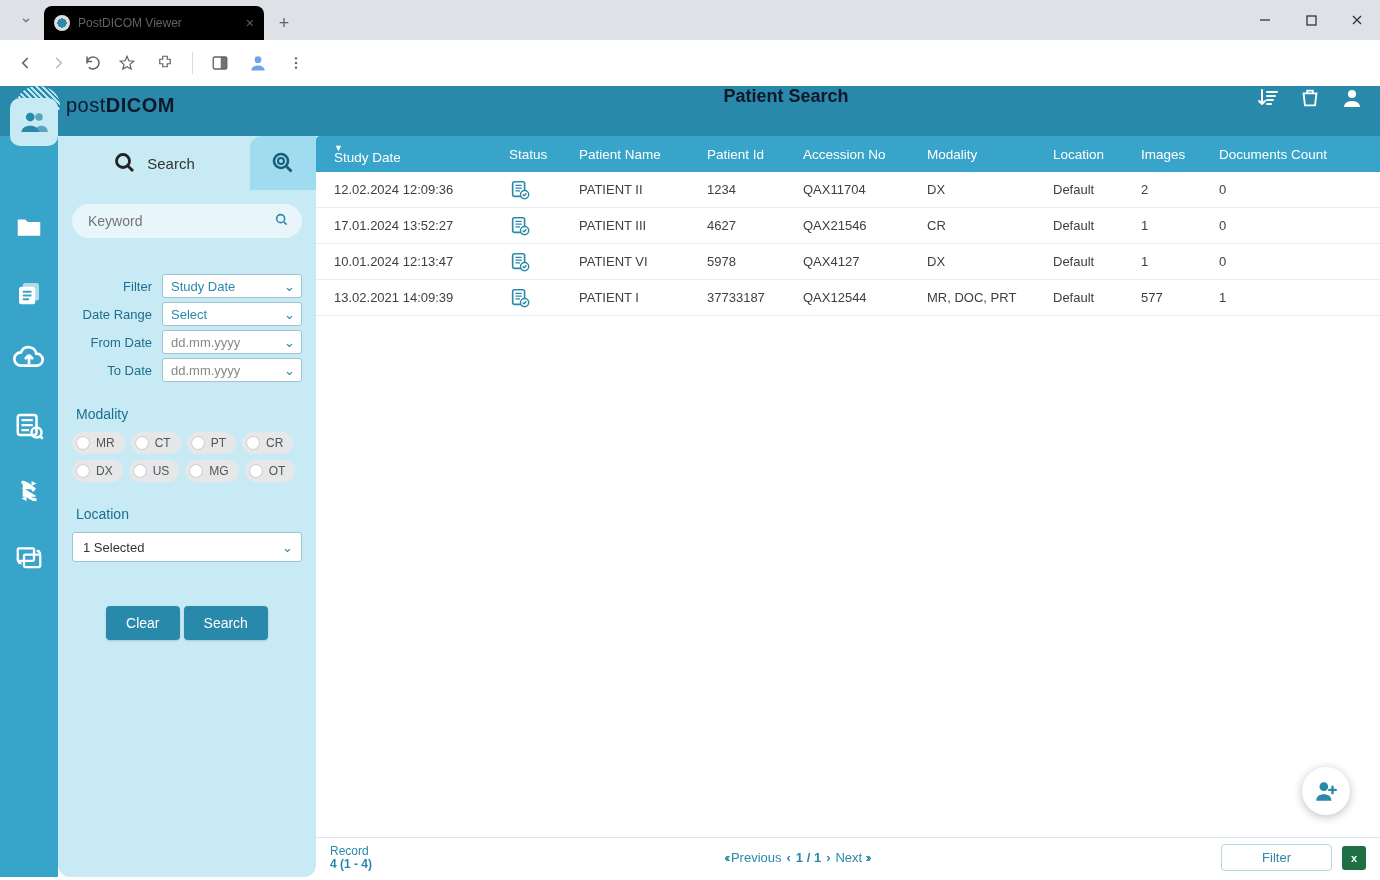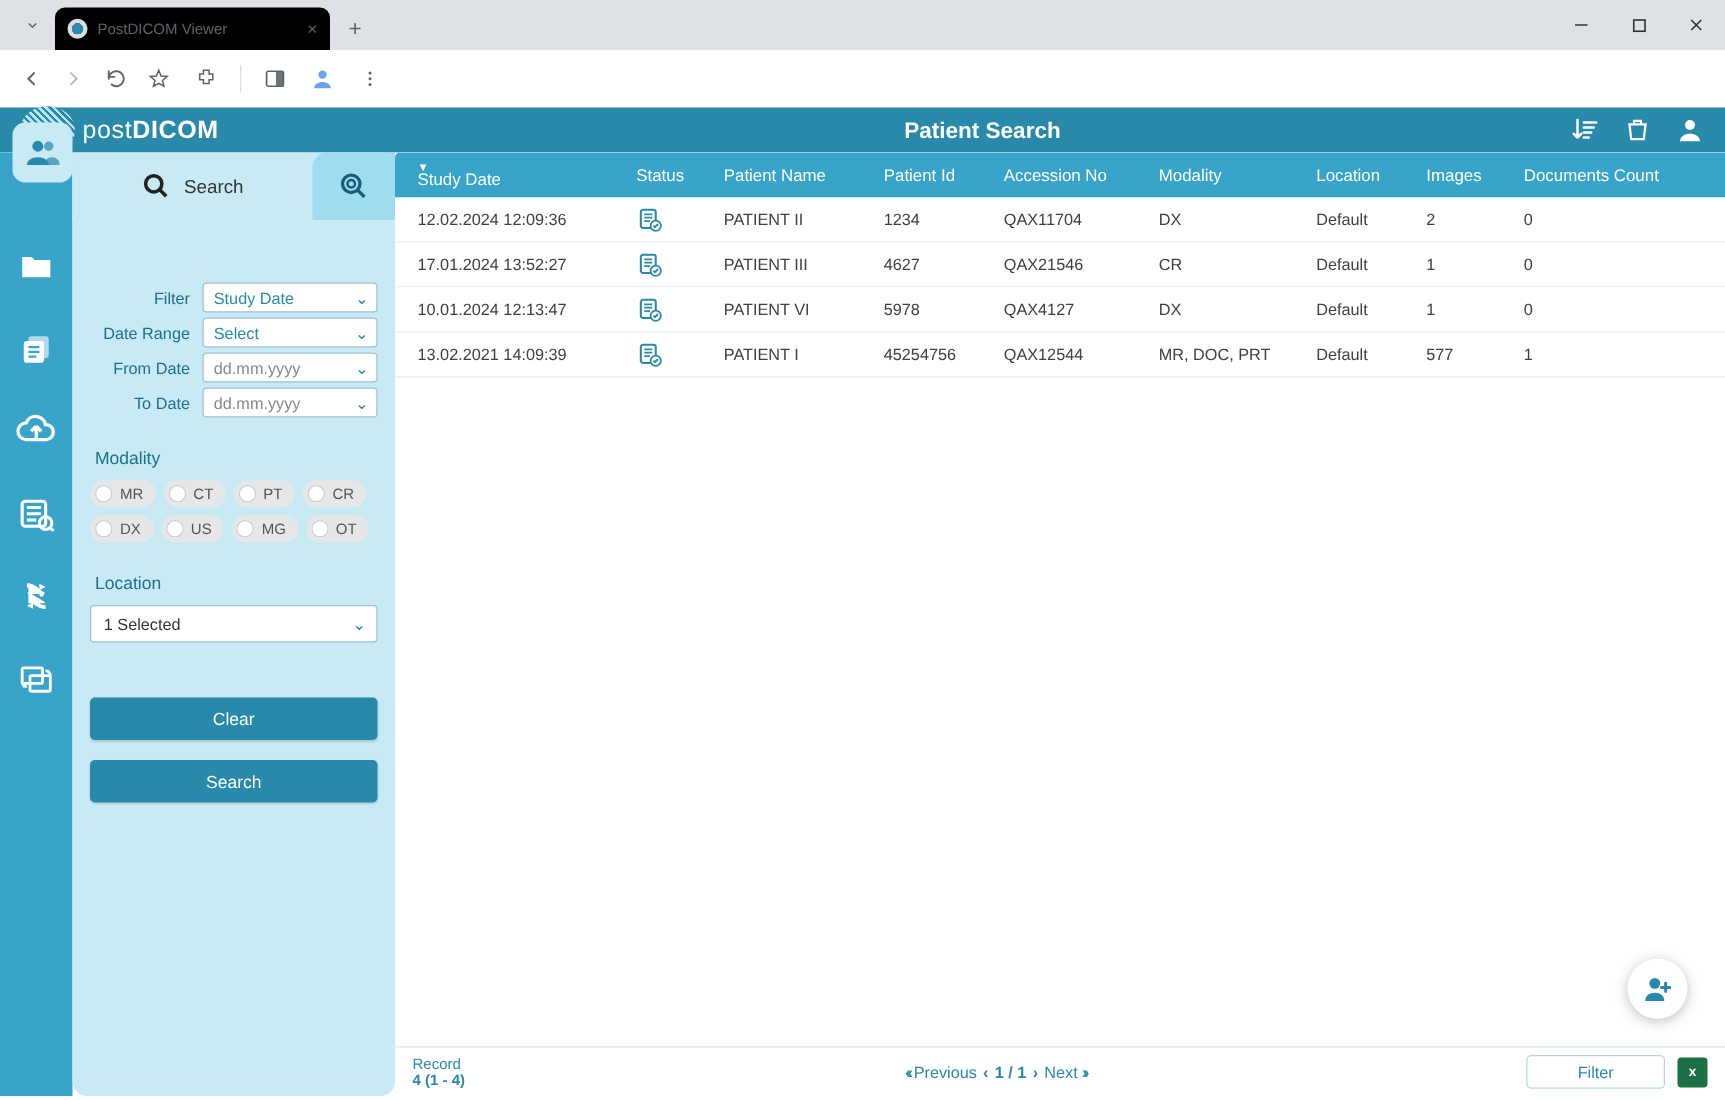--- a/index.html
+++ b/index.html
@@ -24,7 +24,7 @@
 
 
 .app { position: absolute; top: 86px; left: 0; right: 0; bottom: 3px; display: flex; flex-direction: column;}
-.app-header { height: 36px; background: #2989aa; display:flex; align-items:center; color:#ffffff; padding: 0 16px; }
+.app-header { height: 50px; background: #2989aa; display:flex; align-items:flex-start; color:#0f172a; padding: 0 16px; }
 .logo-area { display:flex; align-items:center; width: 300px; }
 .logo-brain { width: 44px; height: 38px; background: repeating-linear-gradient(45deg,#b9e5f2 0 2px,#2989aa 2px 4px); border-radius: 50% 50% 50% 0; margin-right: 6px; }
 .logo-text { font-size: 20px; font-weight:500; letter-spacing:0.5px; }

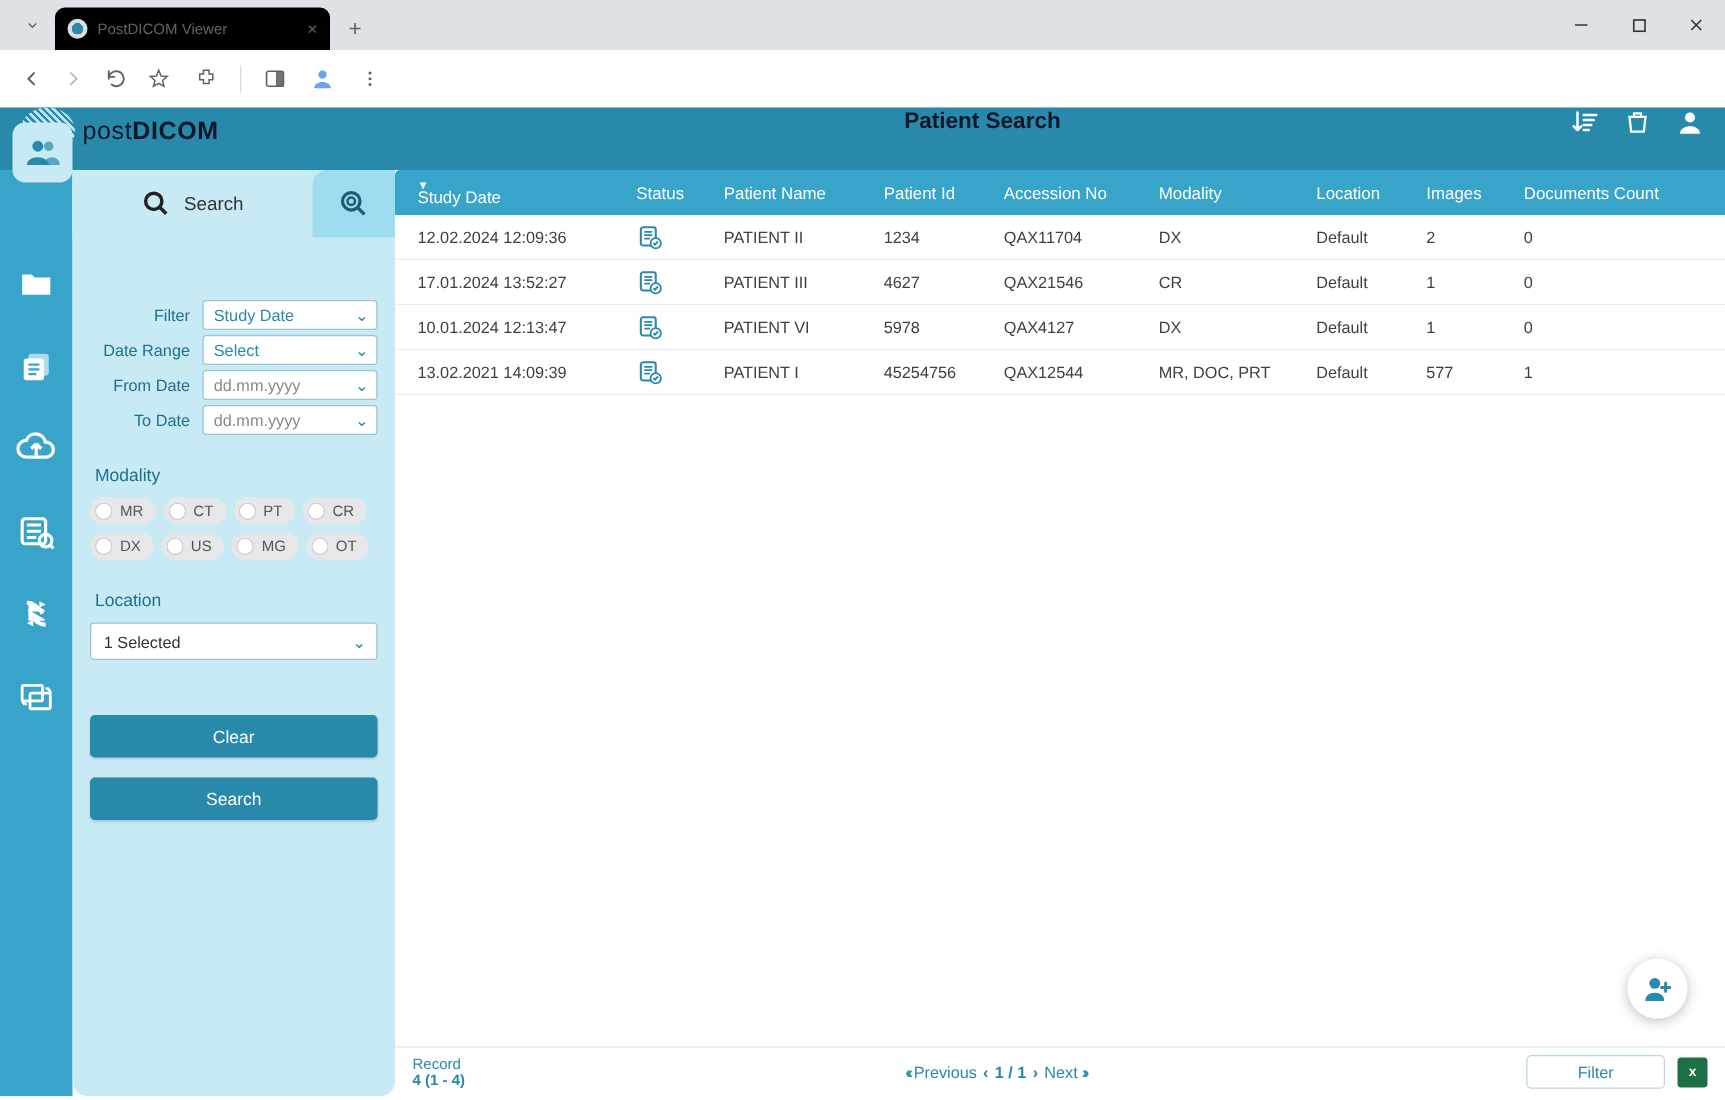--- a/index.html
+++ b/index.html
@@ -278,6 +278,15 @@
         </div>
       </div>
       <div class="sidebar-inner">
+        <div class="kw-search">
+          <input placeholder="Keyword" style="">
+          <span class="sicon">
+              <svg width="16" height="16" viewBox="0 0 24 24">
+                <circle cx="10" cy="10" r="6" stroke="#2989aa" stroke-width="2.4" fill="none"></circle>
+                <path d="M15 15l4 4" stroke="#2989aa" stroke-width="2.4"></path>
+              </svg>
+            </span>
+        </div>
 
         <div class="form-sec">
           <div class="form-row">

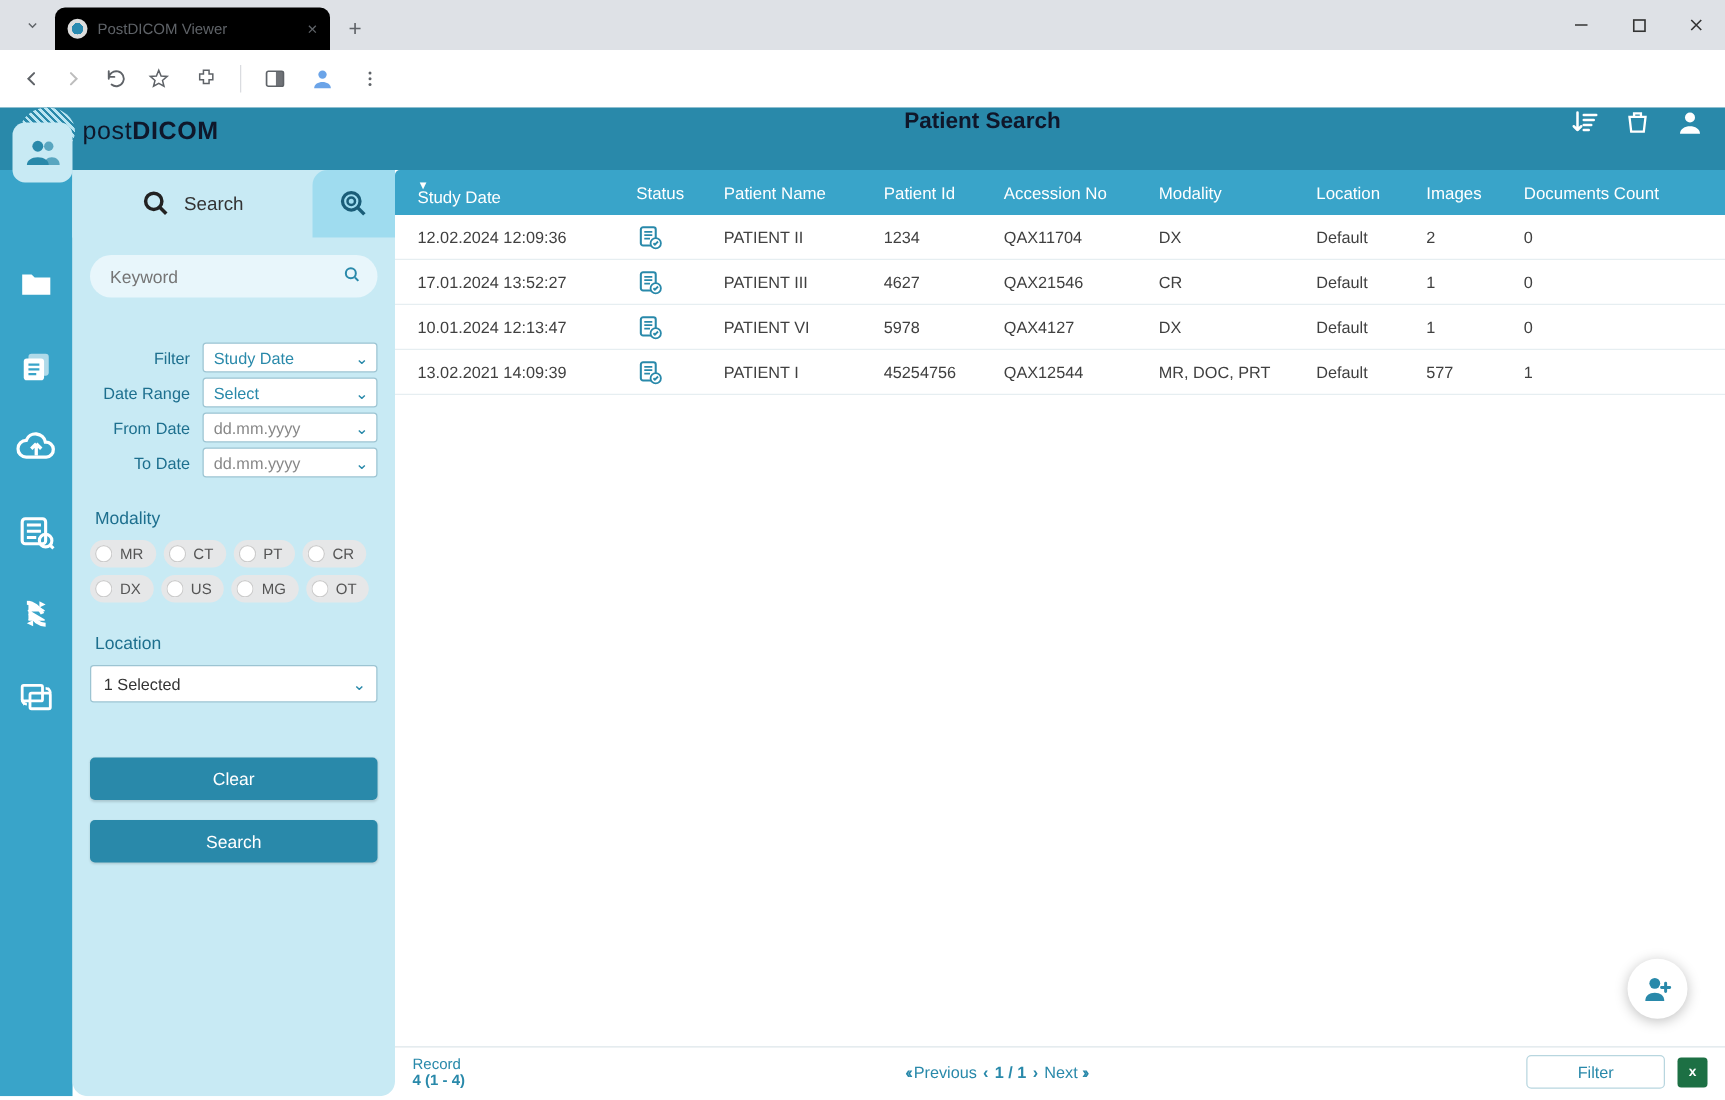--- a/index.html
+++ b/index.html
@@ -438,7 +438,7 @@
                   <path d="M15 17l1.3 1.3L19 15.5" stroke="#2989aa" stroke-width="1.6" fill="none"></path>
                 </svg></span></div>
             <div class="td col-name">PATIENT I</div>
-            <div class="td col-pid">45254756</div>
+            <div class="td col-pid">37733187</div>
             <div class="td col-acc">QAX12544</div>
             <div class="td col-mod">MR, DOC, PRT</div>
             <div class="td col-loc">Default</div>

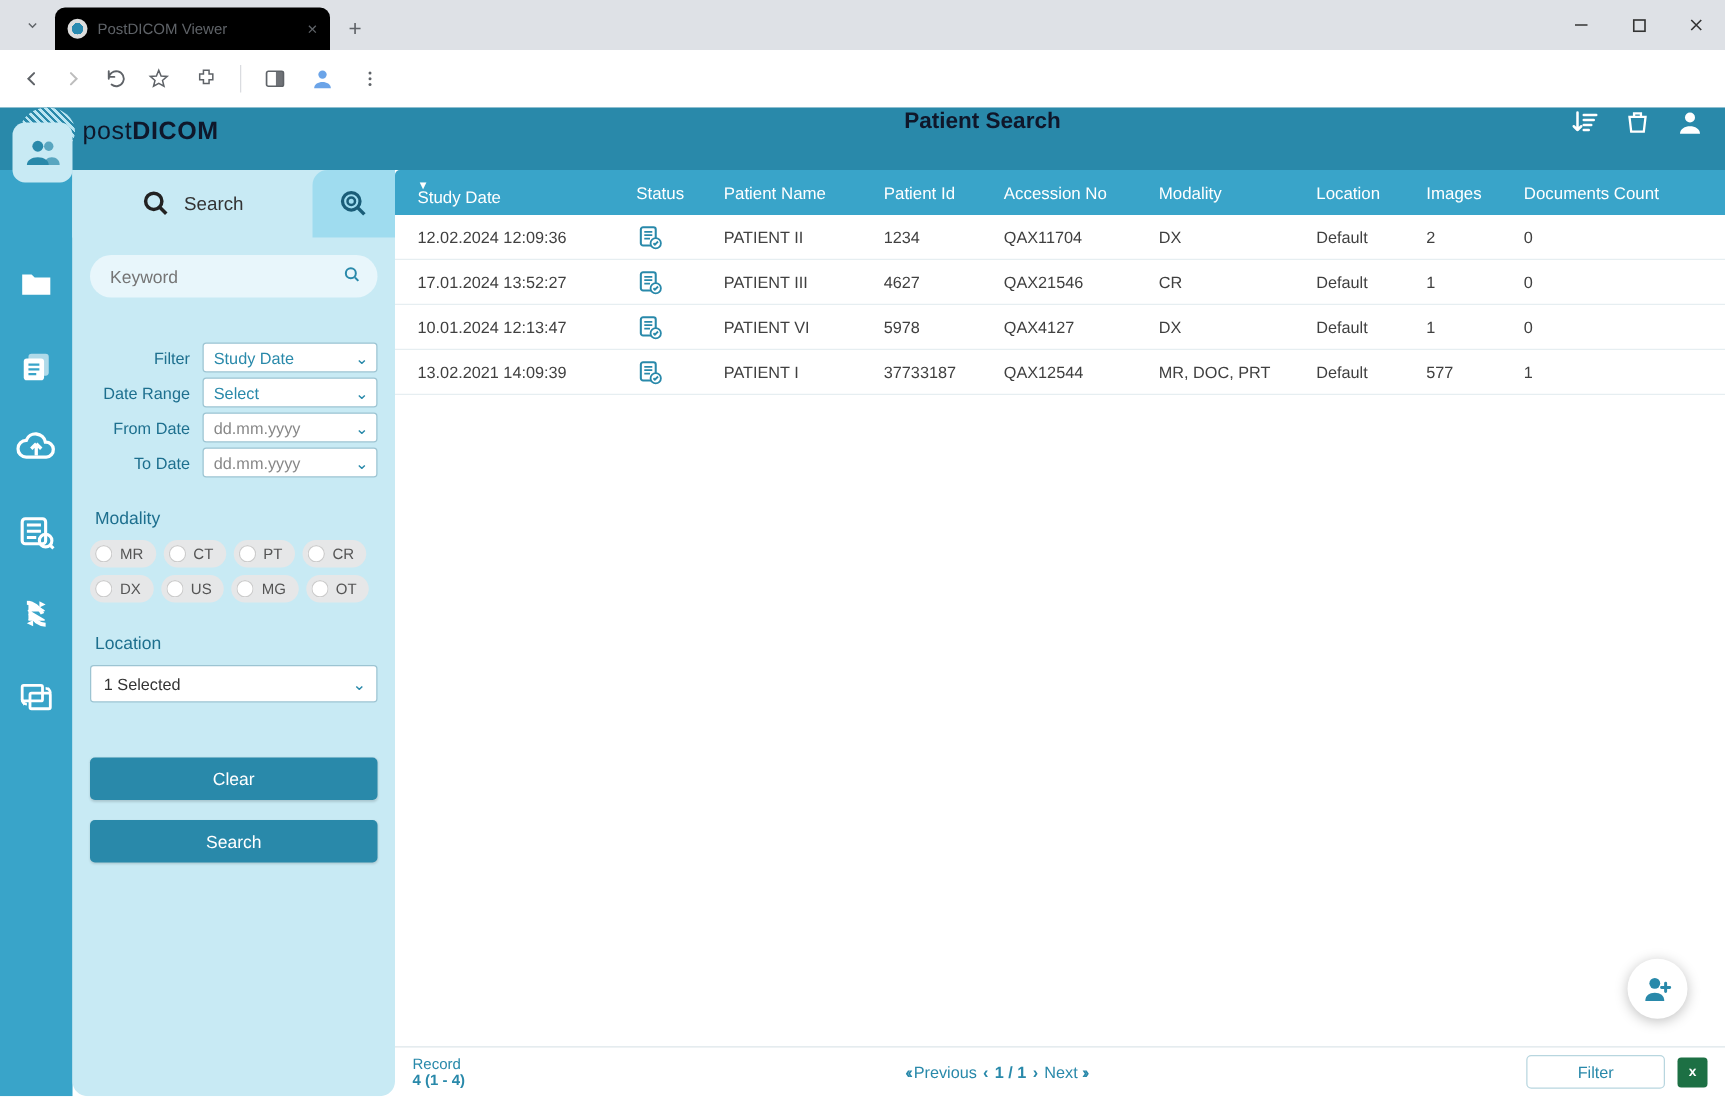--- a/index.html
+++ b/index.html
@@ -67,7 +67,7 @@
 .loc-sel { height:30px; background:#fff; border:1px solid #9cc4d2; border-radius:3px; display:flex; align-items:center; padding:0 10px; font-size:13px; color:#333; position:relative; margin-top:4px;}
 .loc-sel .chev { position:absolute; right:8px; color:#2989aa;}
 
-.btns { display:flex; gap:16px; justify-content:space-between; margin-top: 44px; flex-direction: column;}
+.btns { display:flex; gap:4px; justify-content:center; margin-top: 44px;}
 .btn { background:#2989aa; color:#fff; border:none; border-radius:4px; padding: 9px 20px; font-size:14px; cursor:pointer; box-shadow:0 1px 2px rgba(0,0,0,0.15);}
 
 

